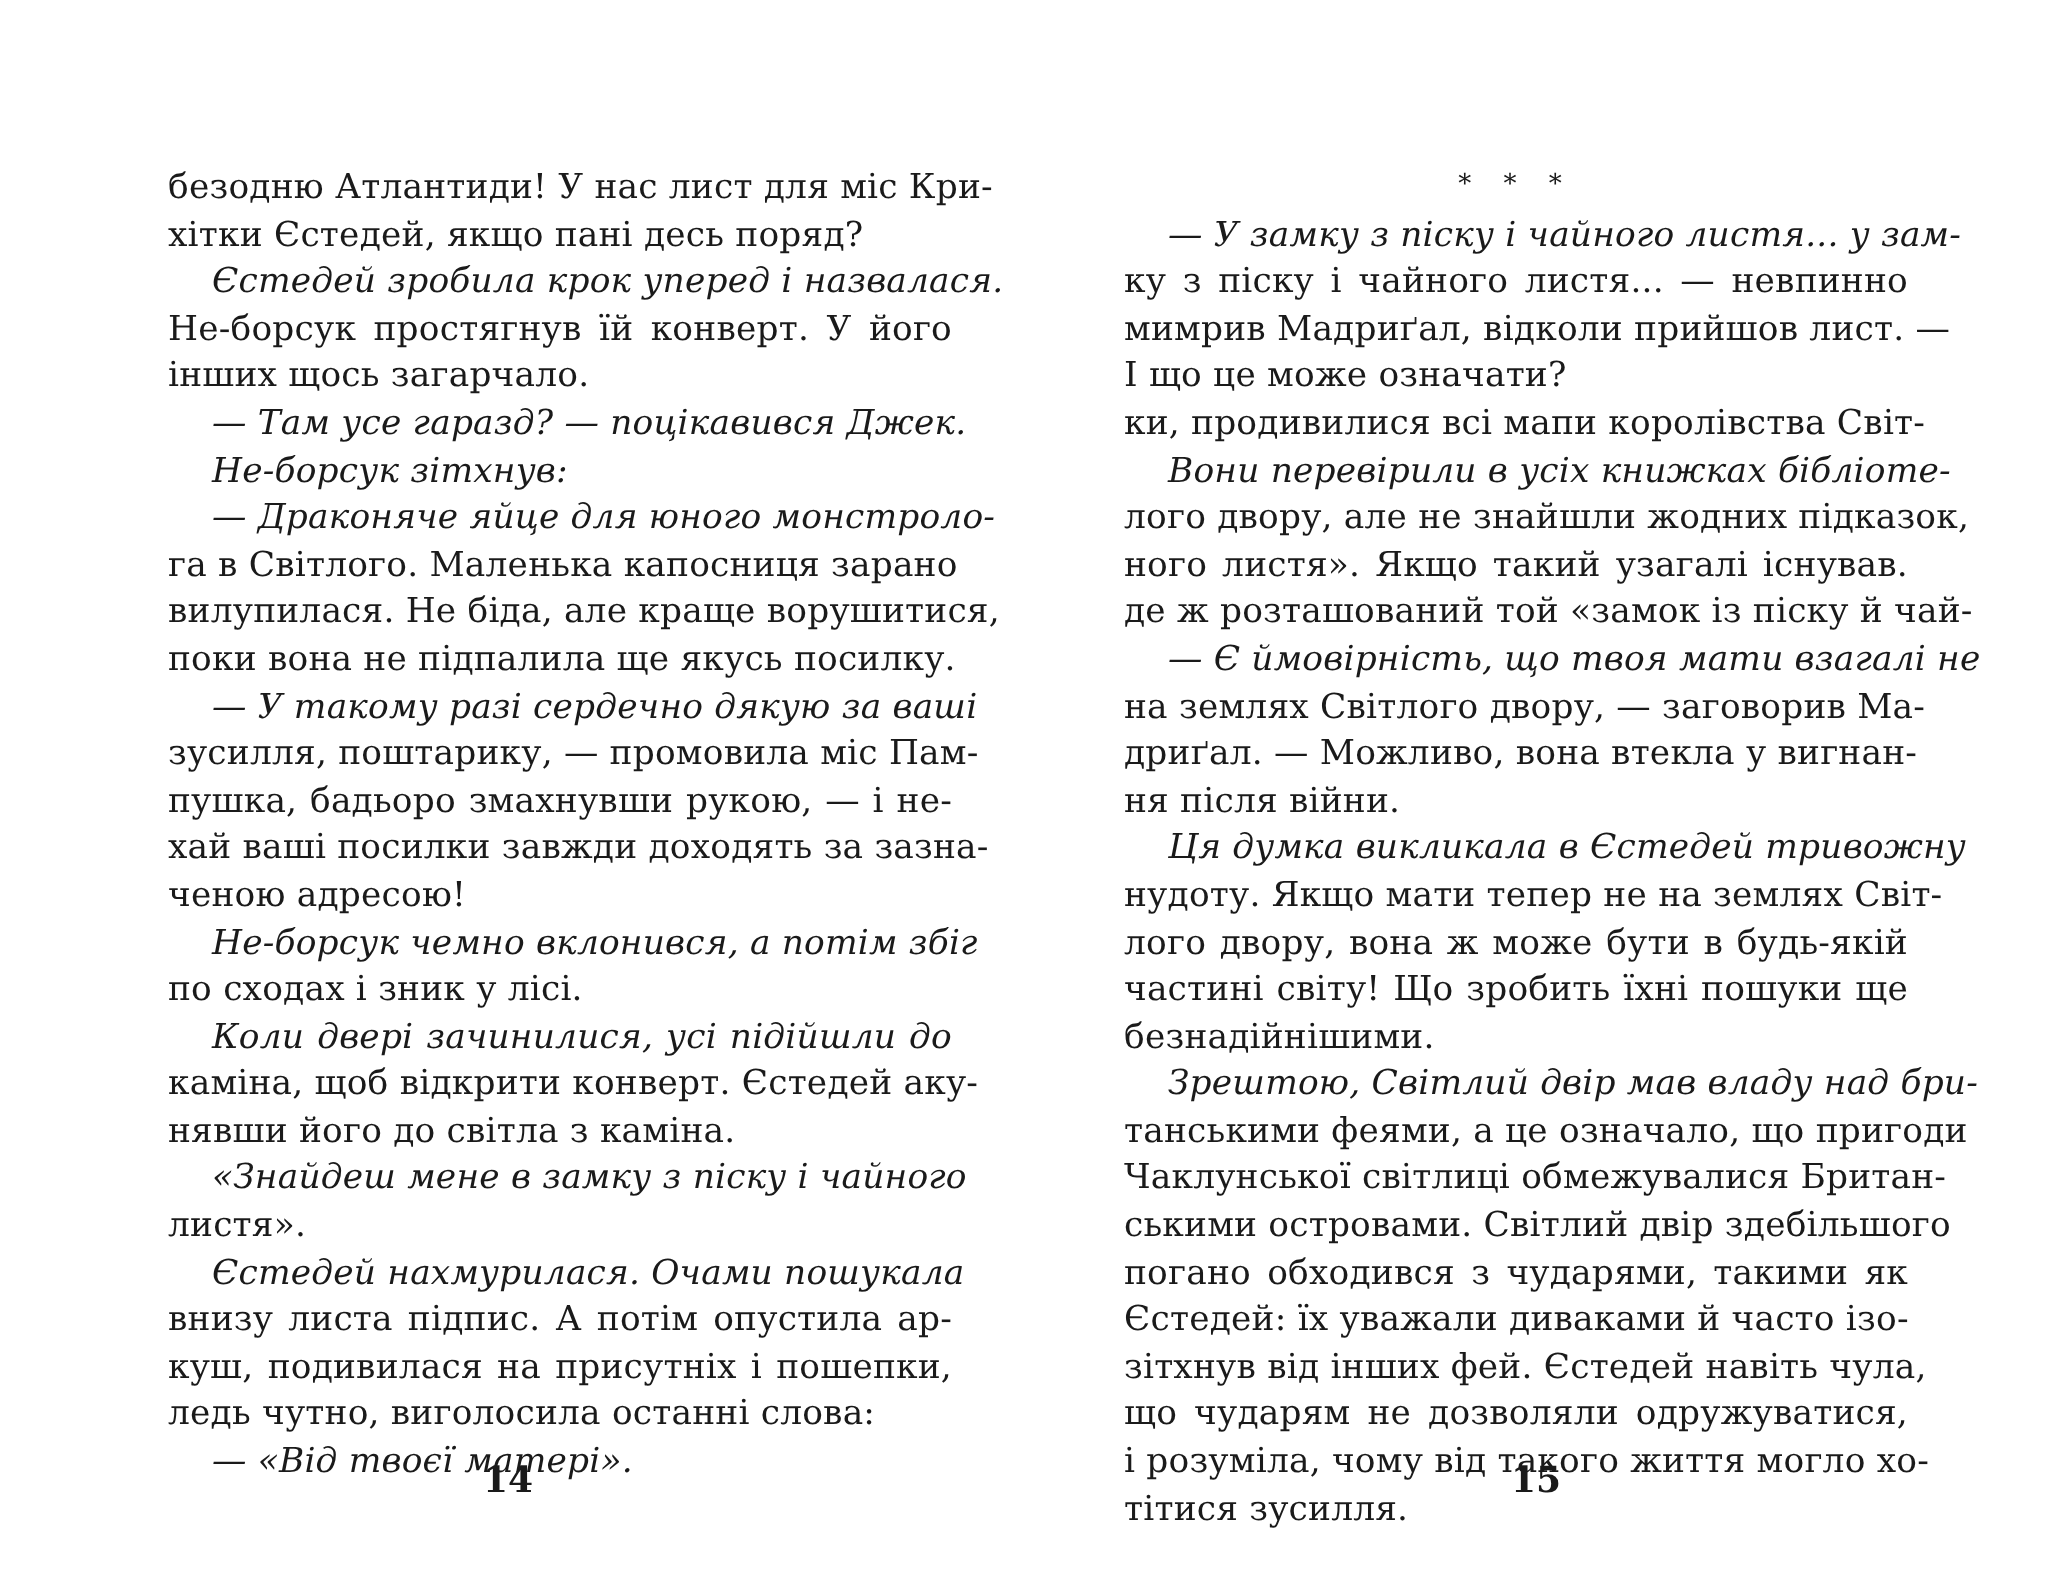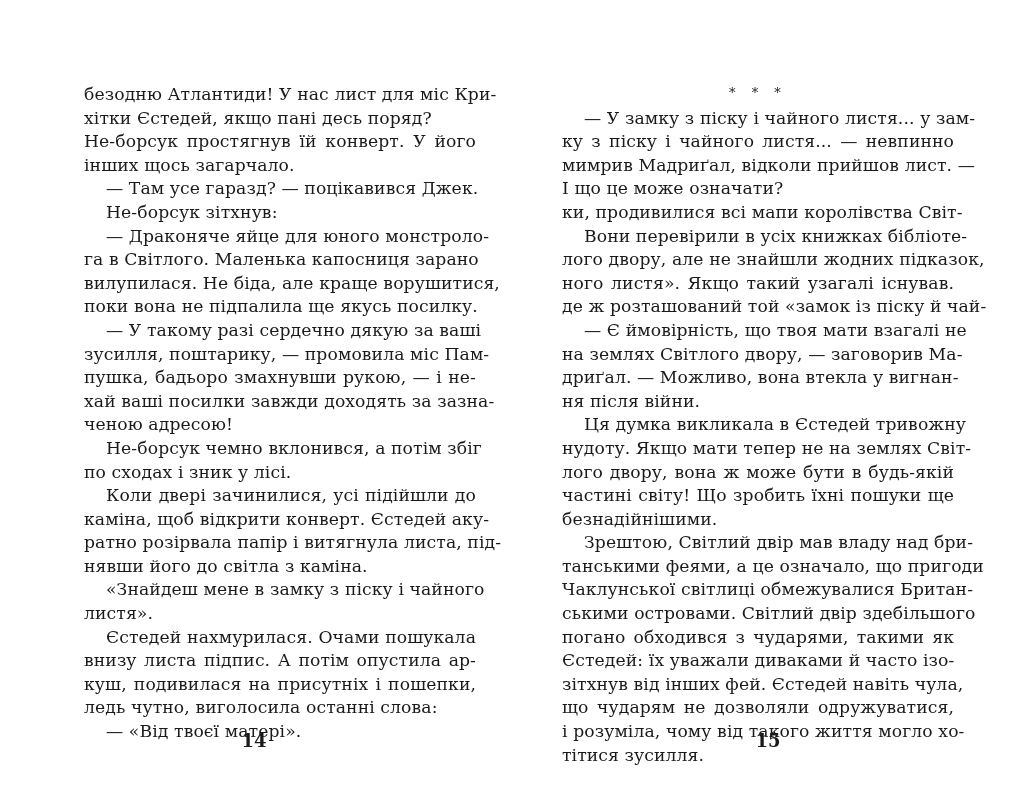--- a/index.html
+++ b/index.html
@@ -37,7 +37,7 @@
       text-align-last: justify;
       height: 23.6px;
     }
-    .line.indent { padding-left: 22px; }
+    .line.indent { padding-left: 22px; font-style: italic; }
     .line.last { text-align-last: left; }
     .asterisks {
       display: block;

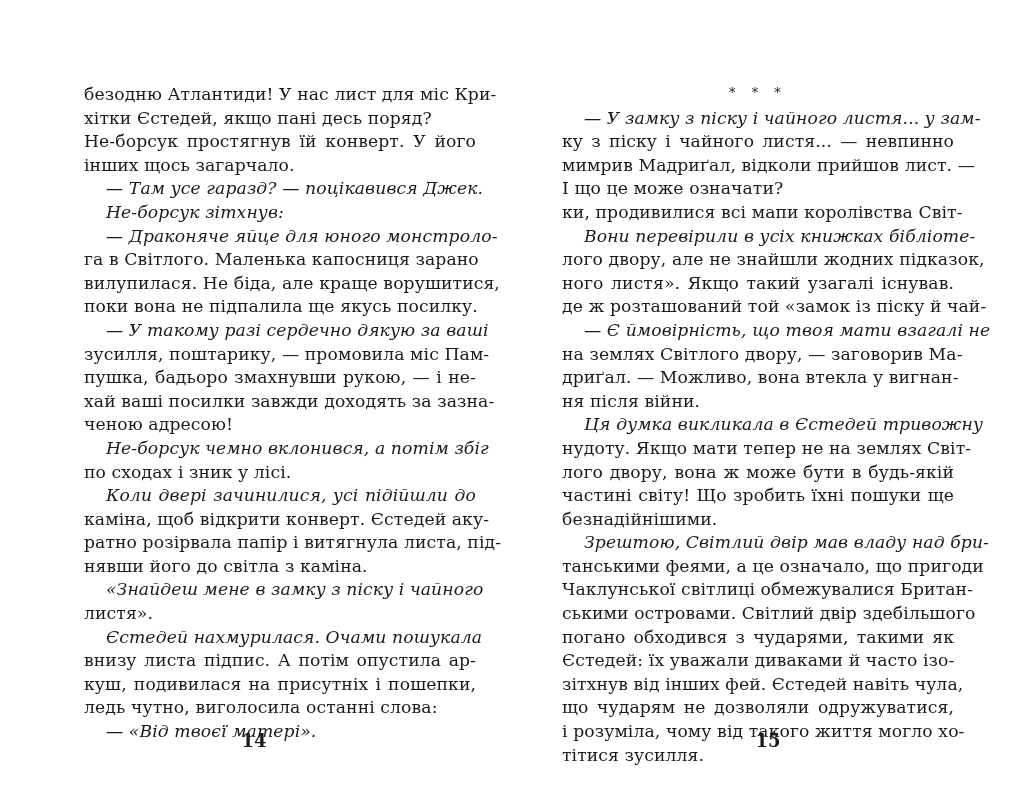--- a/index.html
+++ b/index.html
@@ -65,6 +65,7 @@
   <div class="text-block">
     <span class="line">безодню Атлантиди! У нас лист для міс Кри-</span>
     <span class="line last">хітки Єстедей, якщо пані десь поряд?</span>
+    <span class="line indent">Єстедей зробила крок уперед і назвалася.</span>
     <span class="line">Не-борсук простягнув їй конверт. У його</span>
     <span class="line last">інших щось загарчало.</span>
     <span class="line indent">— Там усе гаразд? — поцікавився Джек.</span>

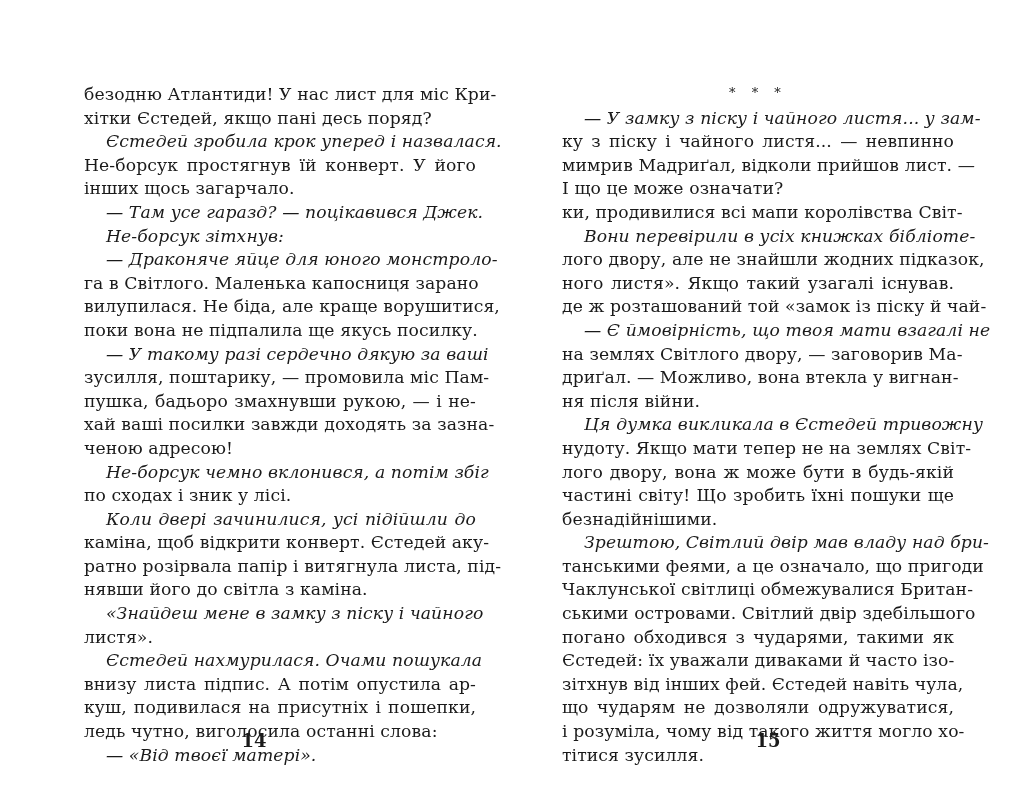--- a/index.html
+++ b/index.html
@@ -83,7 +83,6 @@
     <span class="line last">по сходах і зник у лісі.</span>
     <span class="line indent">Коли двері зачинилися, усі підійшли до</span>
     <span class="line">каміна, щоб відкрити конверт. Єстедей аку-</span>
-    <span class="line">ратно розірвала папір і витягнула листа, під-</span>
     <span class="line last">нявши його до світла з каміна.</span>
     <span class="line indent">«Знайдеш мене в замку з піску і чайного</span>
     <span class="line last">листя».</span>

